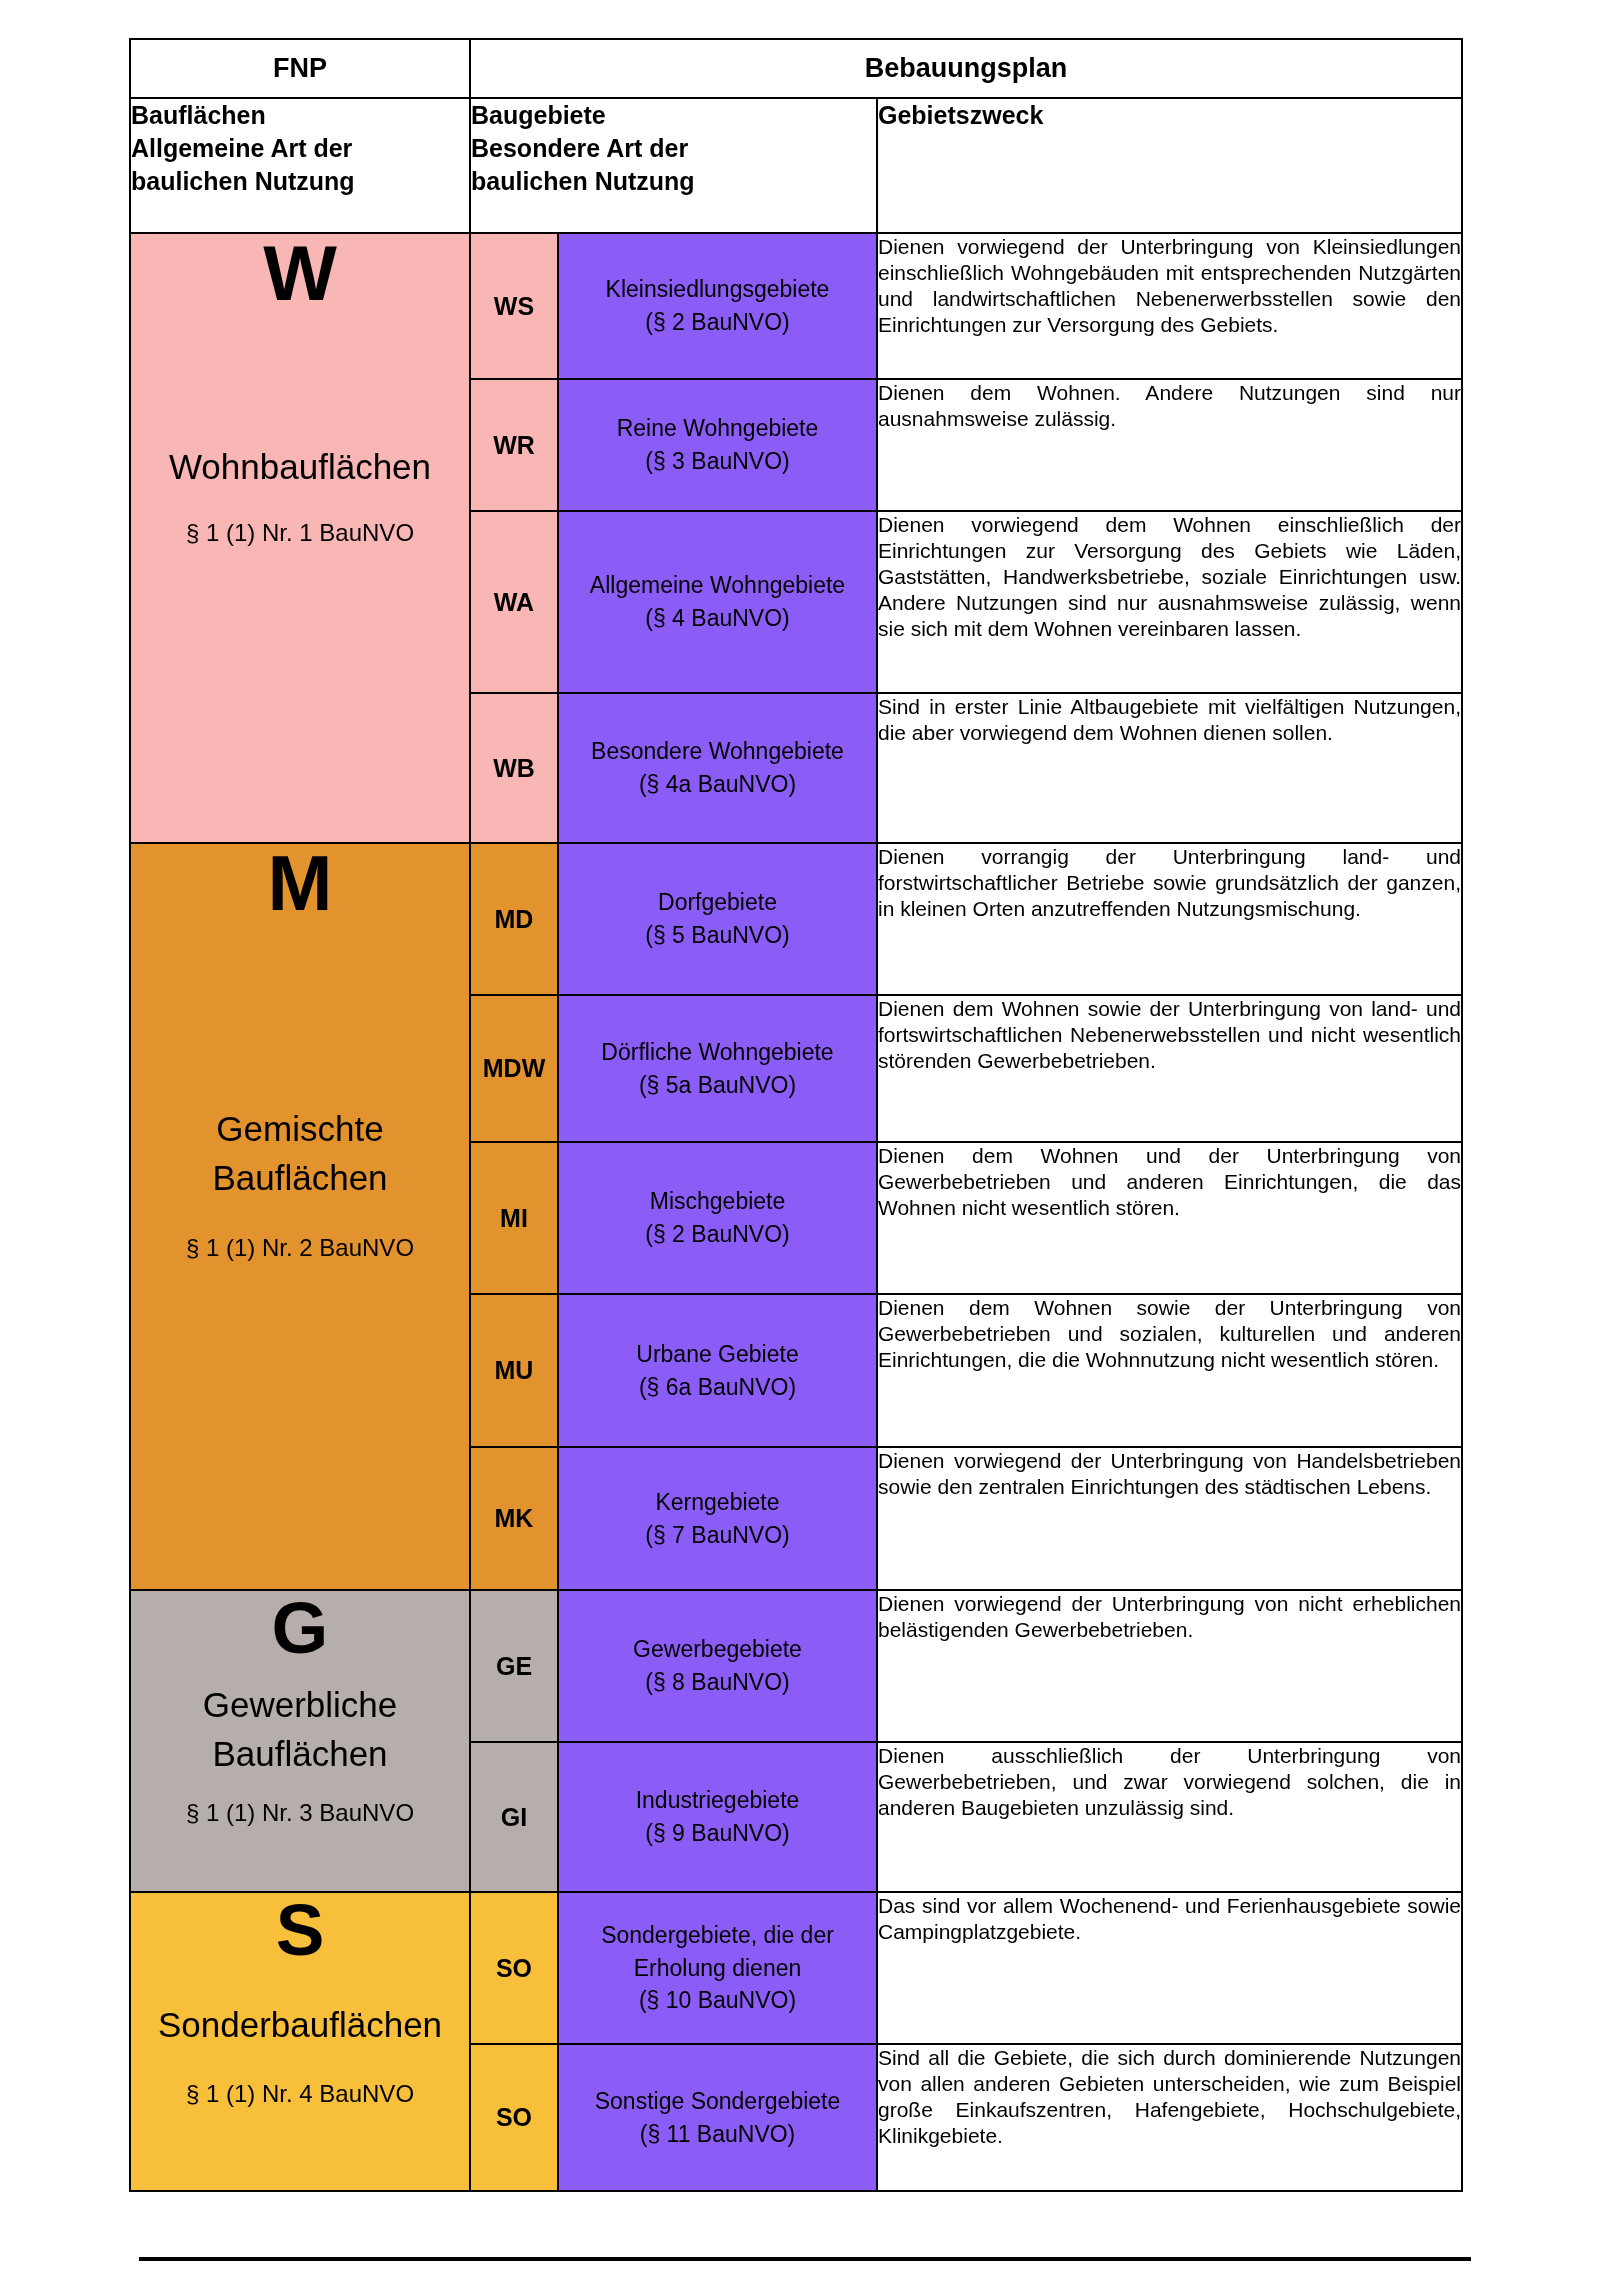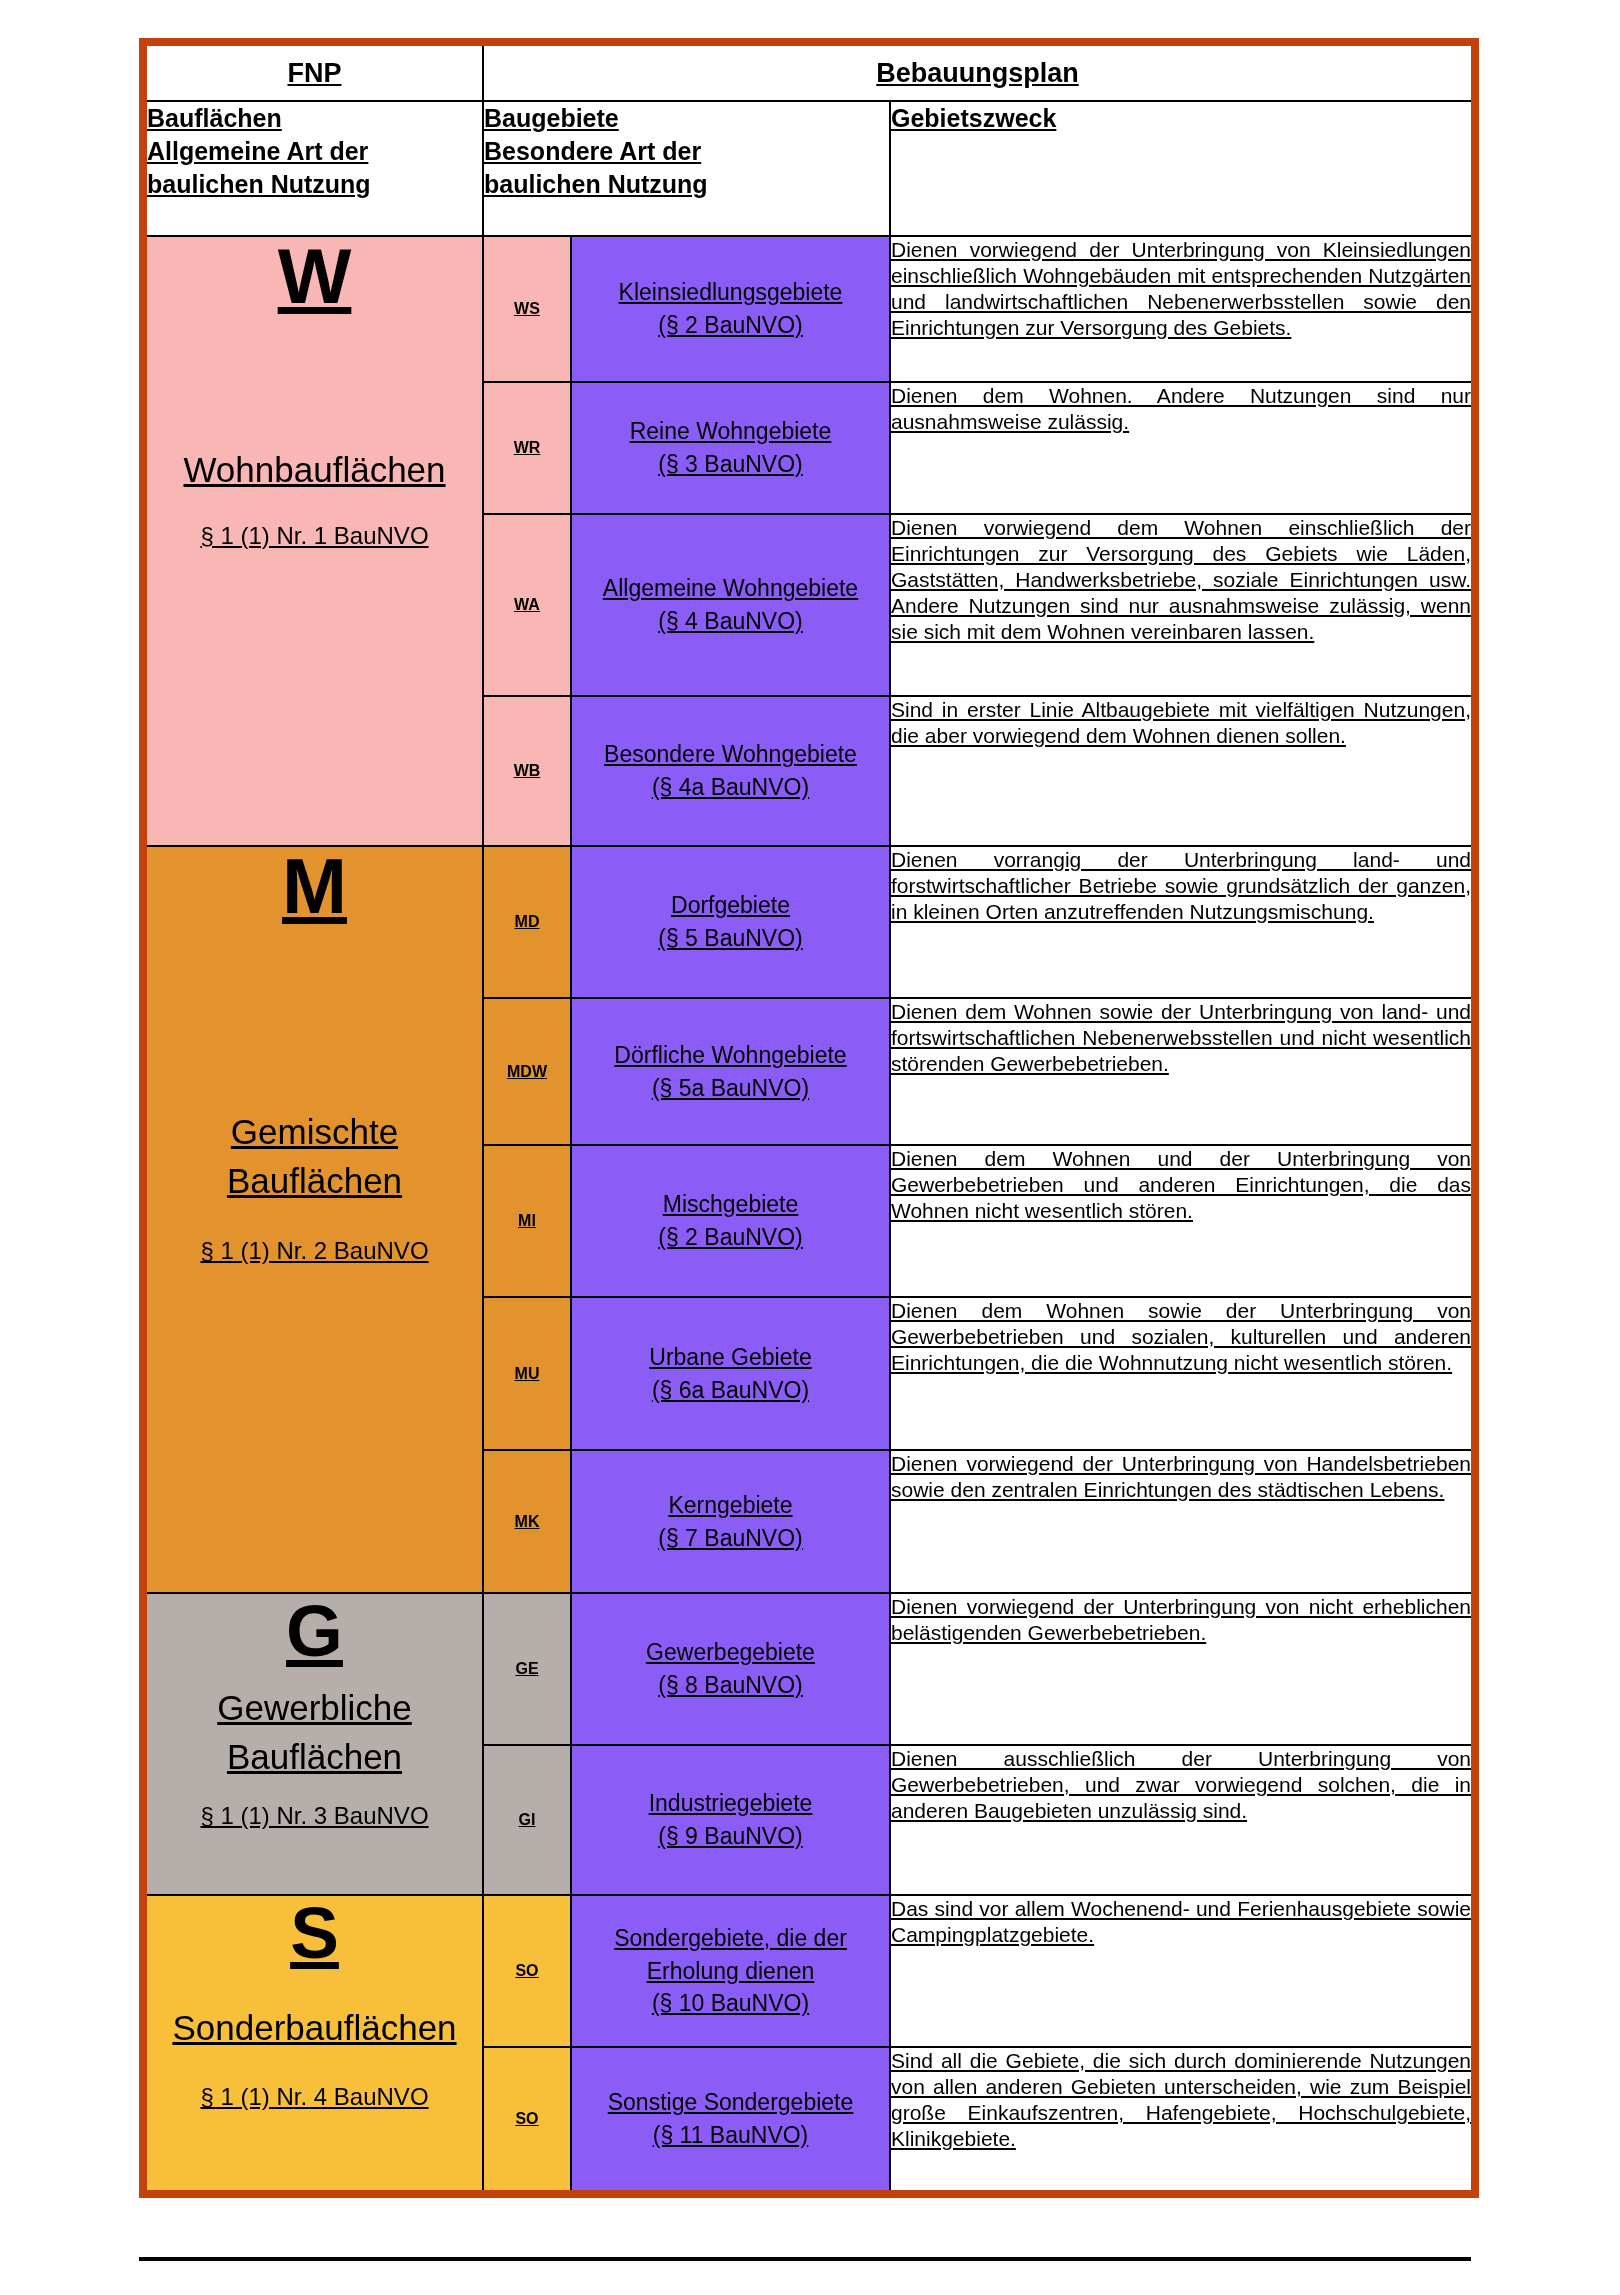--- a/index.html
+++ b/index.html
@@ -12,12 +12,11 @@
   }
   table.bnvo {
     position: absolute;
-    left: 139px; top: 38px;
+    left: 129px; top: 38px;
     width: 1332px;
     border-collapse: collapse;
     table-layout: fixed;
-    border: 8px solid #c2410c;
-    text-decoration: underline;
+    border: 1px solid #c2410c;
   }
   table.bnvo td {
     border: 2.4px solid #000;

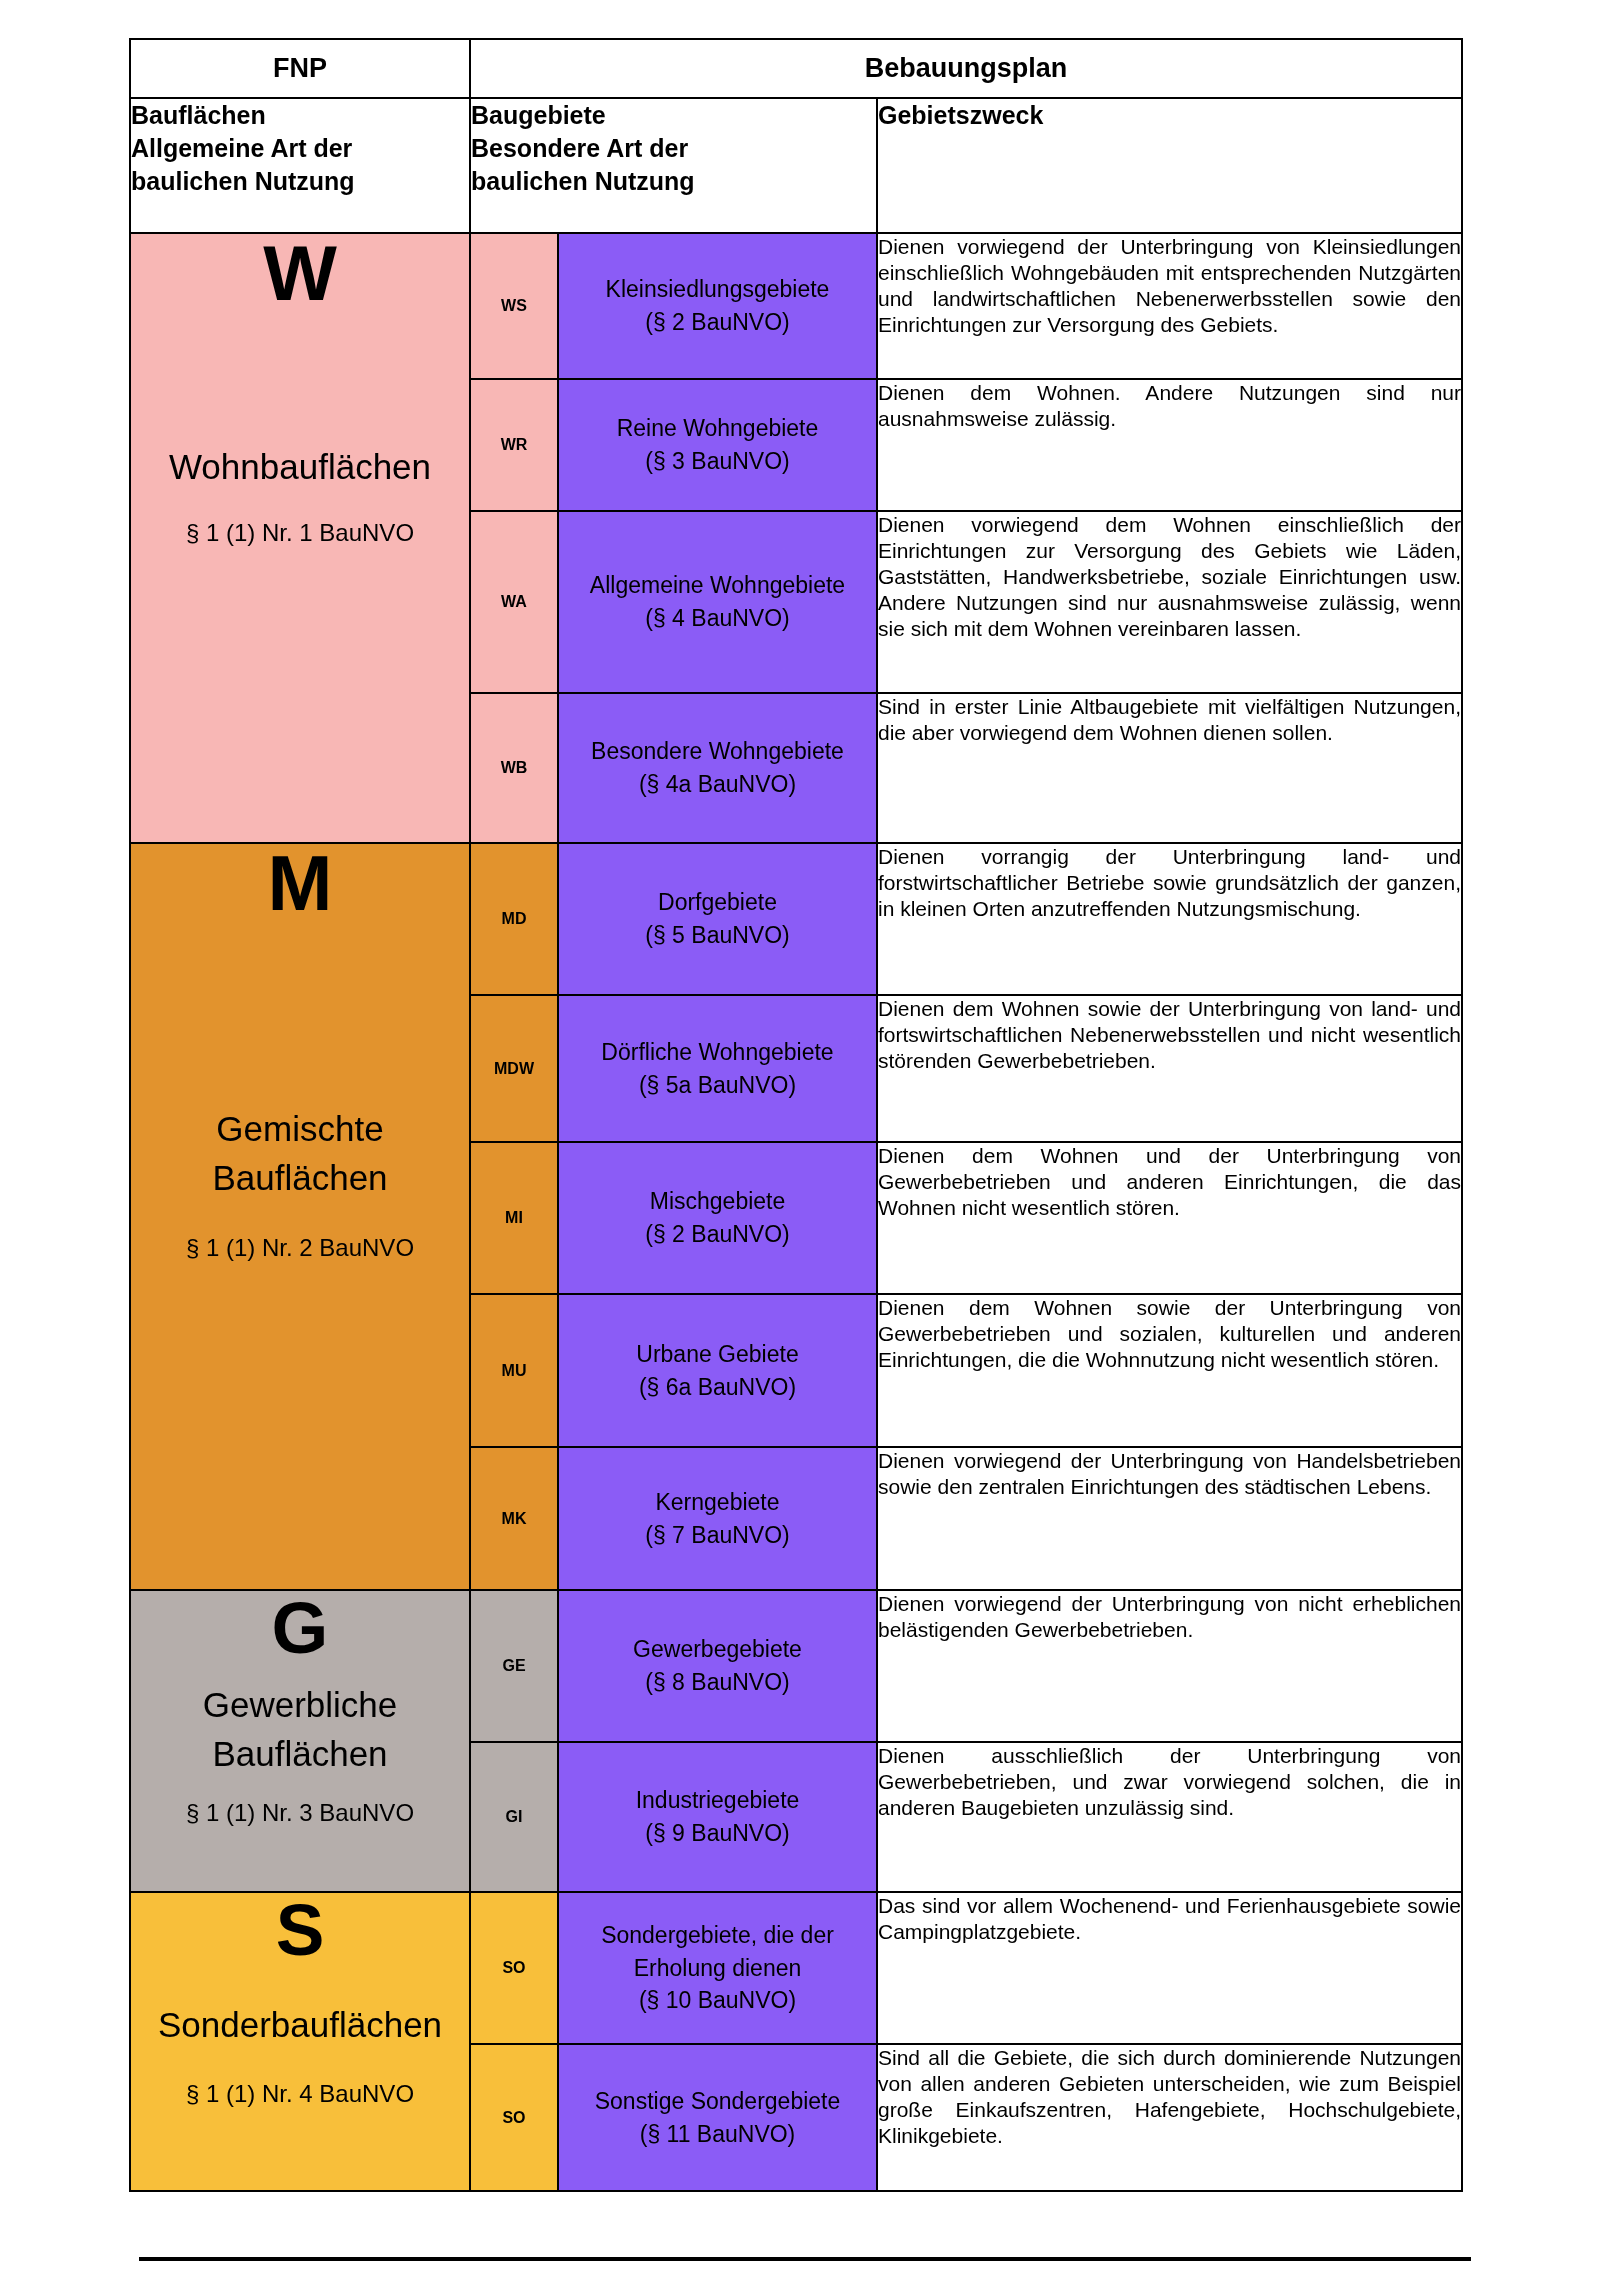--- a/index.html
+++ b/index.html
@@ -87,7 +87,7 @@
 
   
   td.code {
-    font-size: 16px; font-weight: bold;
+    font-size: 25px; font-weight: bold;
     text-align: center; vertical-align: middle;
   }
 

